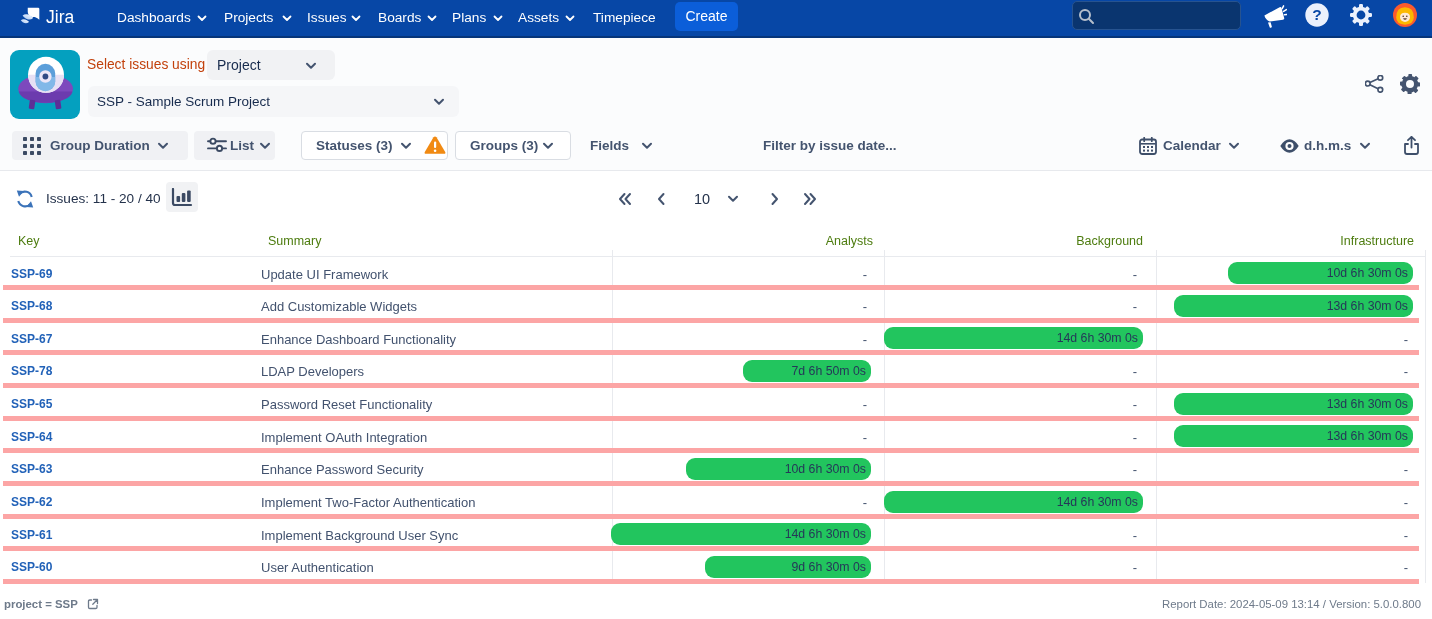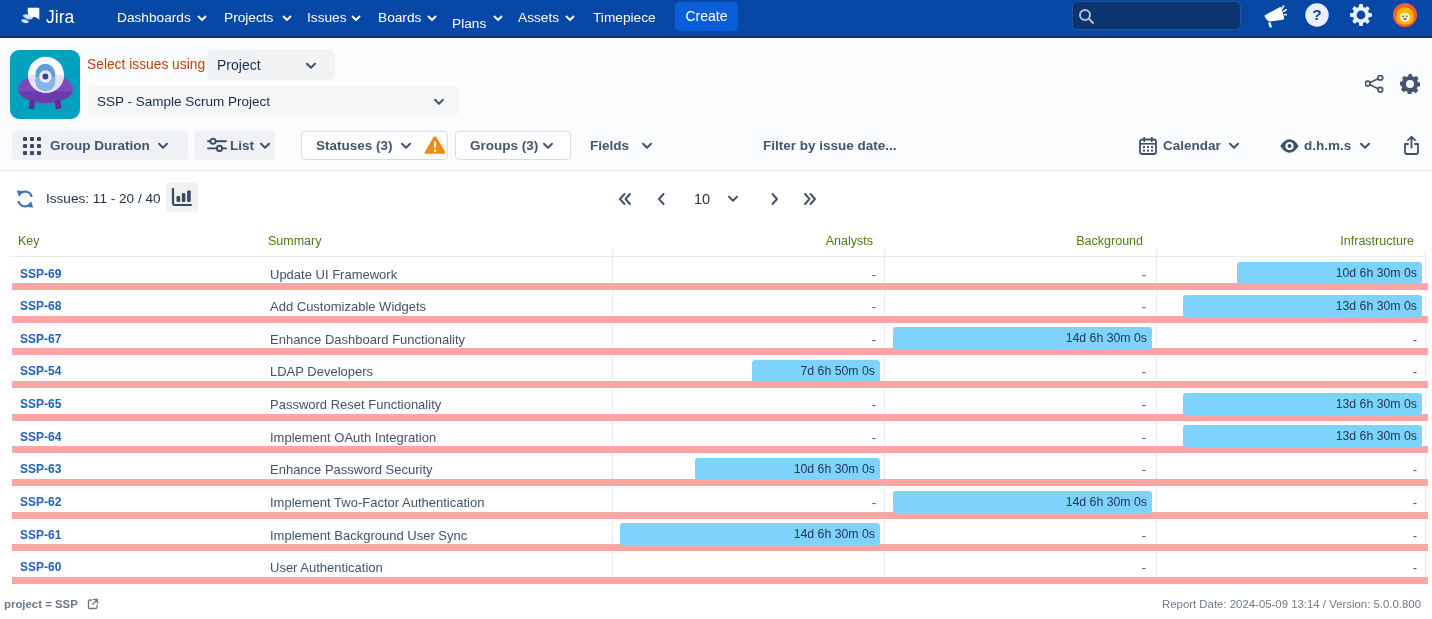--- a/index.html
+++ b/index.html
@@ -57,7 +57,7 @@
 <div class="navitem" style="left:224px;">Projects</div>
 <div class="navitem" style="left:307px;">Issues</div>
 <div class="navitem" style="left:378px;">Boards</div>
-<div class="navitem" style="left:452px;margin-top:6px;">Plans</div>
+<div class="navitem" style="left:452px;">Plans</div>
 <div class="navitem" style="left:518px;">Assets</div>
 <div class="navitem" style="left:593px;">Timepiece</div>
 <svg class="abs" style="left:197px;top:14.5px;" width="10" height="7" viewBox="0 0 10 7">

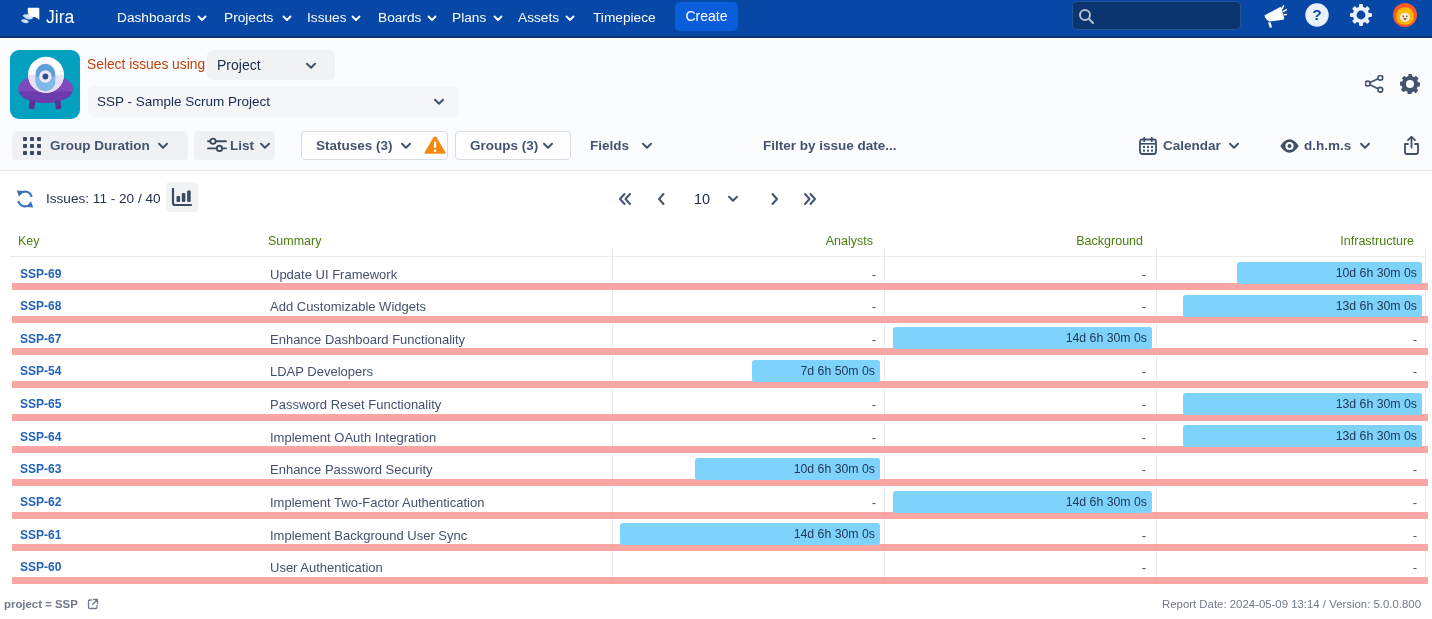--- a/index.html
+++ b/index.html
@@ -28,7 +28,7 @@
   
   .hcell { position:absolute; top:234px; font-size:12.5px; color:#4d7c0f; }
   .vline { position:absolute; top:250px; width:1px; height:333px; background:#e8eaee; }
-  .row { position:absolute; left:12px; width:1416px; height:33px; border-bottom:7px solid #fca5a5; }
+  .row { position:absolute; left:3px; width:1416px; height:33px; border-bottom:5px solid #fca5a5; }
   .key { position:absolute; left:8px; top:9.5px; font-size:12px; font-weight:bold; color:#2262b8; }
   .sum { position:absolute; left:258px; top:9.5px; font-size:13px; color:#42526e; }
   .dash { position:absolute; top:9.5px; font-size:13px; color:#42526e; width:20px; text-align:right; }

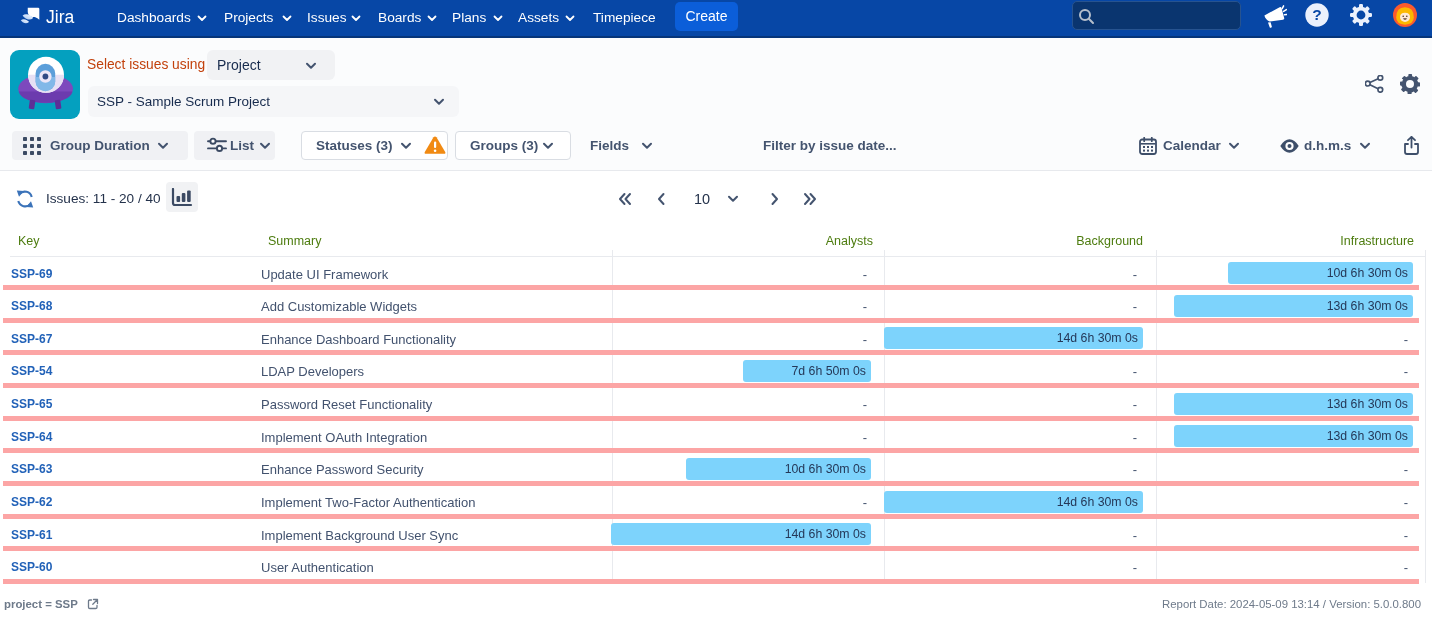--- a/index.html
+++ b/index.html
@@ -32,7 +32,7 @@
   .key { position:absolute; left:8px; top:9.5px; font-size:12px; font-weight:bold; color:#2262b8; }
   .sum { position:absolute; left:258px; top:9.5px; font-size:13px; color:#42526e; }
   .dash { position:absolute; top:9.5px; font-size:13px; color:#42526e; width:20px; text-align:right; }
-  .bar { position:absolute; top:5px; height:22px; background:#7dd3fc; border-radius:3px;
+  .bar { position:absolute; top:5px; height:22px; background:#22c55e; border-radius:9px;
          font-size:12.3px; color:#253858; text-align:right; line-height:22px; padding-right:5px; }
   .foot { position:absolute; top:598px; font-size:11.4px; color:#6e7a8a; }
   .pag { position:absolute; top:190px; }

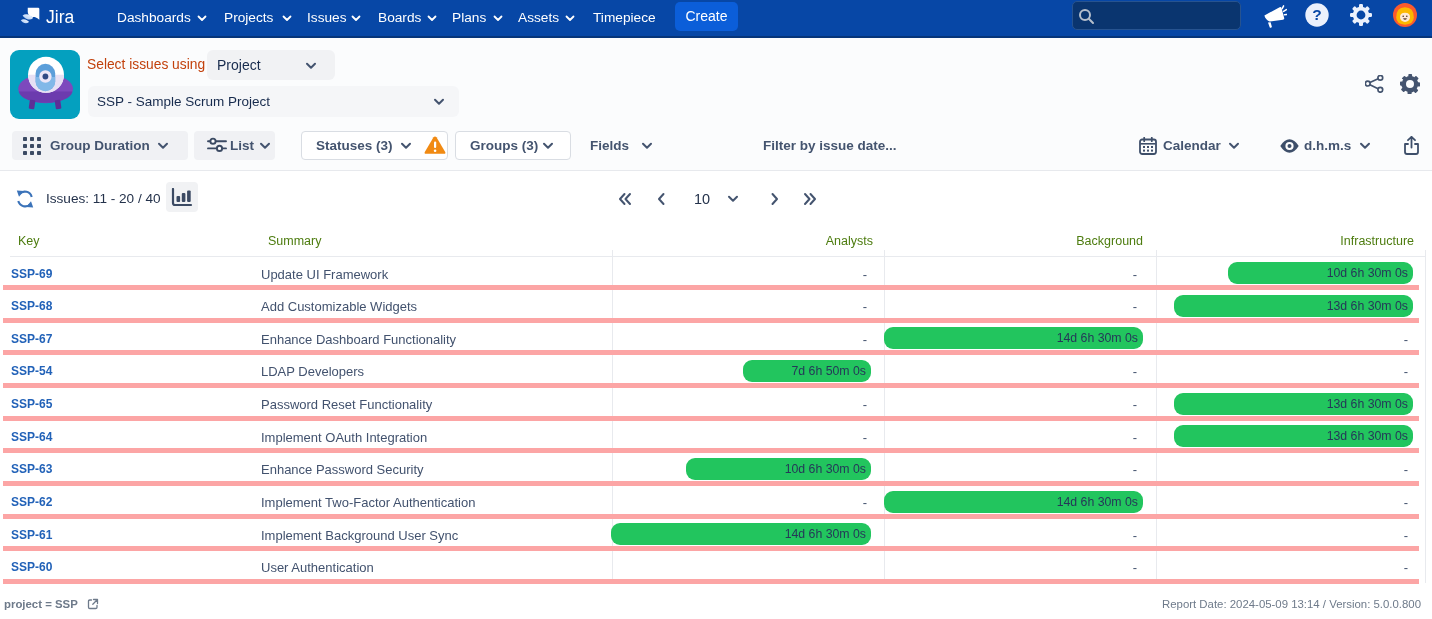--- a/index.html
+++ b/index.html
@@ -304,7 +304,7 @@
       <div class="dash" style="left:1385px;">-</div>
     </div>
 <div class="row" style="top:354.95px;">
-      <div class="key">SSP-54</div>
+      <div class="key">SSP-78</div>
       <div class="sum">LDAP Developers</div>
       <div class="bar" style="left:740px;width:128px;">7d 6h 50m 0s</div>
       <div class="dash" style="left:1114px;">-</div>

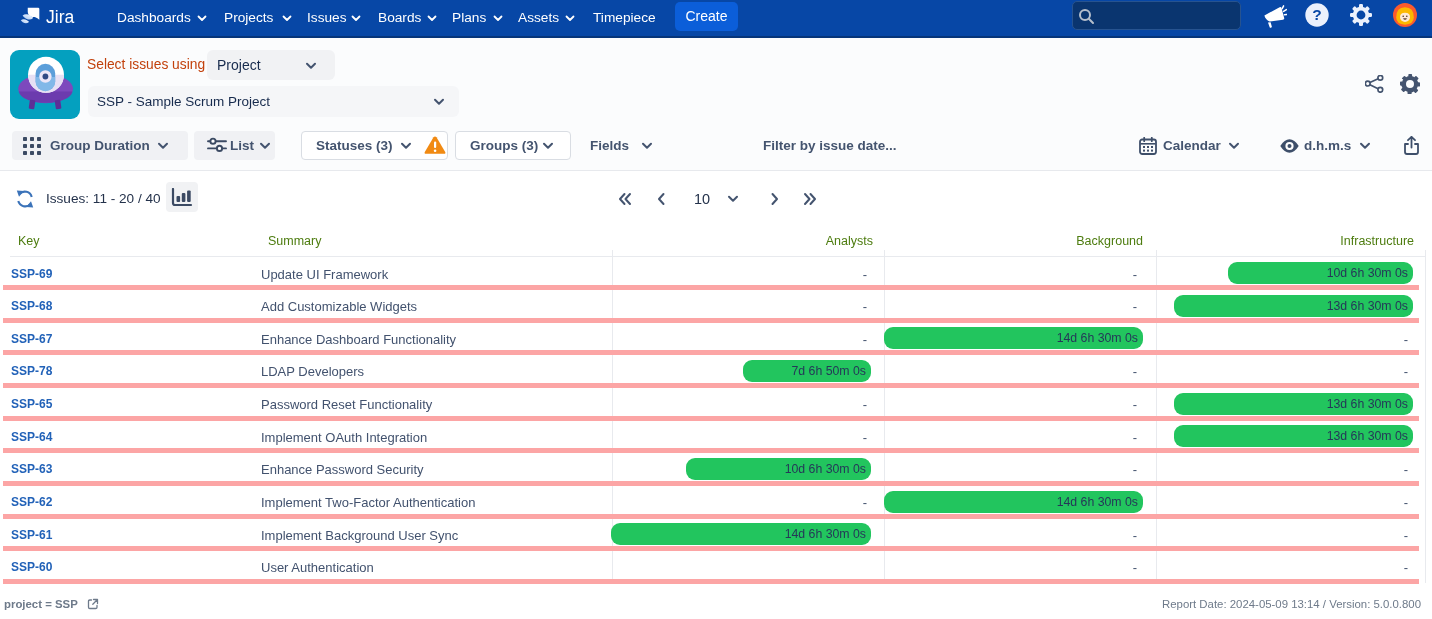--- a/index.html
+++ b/index.html
@@ -348,6 +348,7 @@
 <div class="row" style="top:550.8499999999999px;">
       <div class="key">SSP-60</div>
       <div class="sum">User Authentication</div>
+      <div class="bar" style="left:702px;width:166px;">9d 6h 30m 0s</div>
       <div class="dash" style="left:1114px;">-</div>
       <div class="dash" style="left:1385px;">-</div>
     </div>

